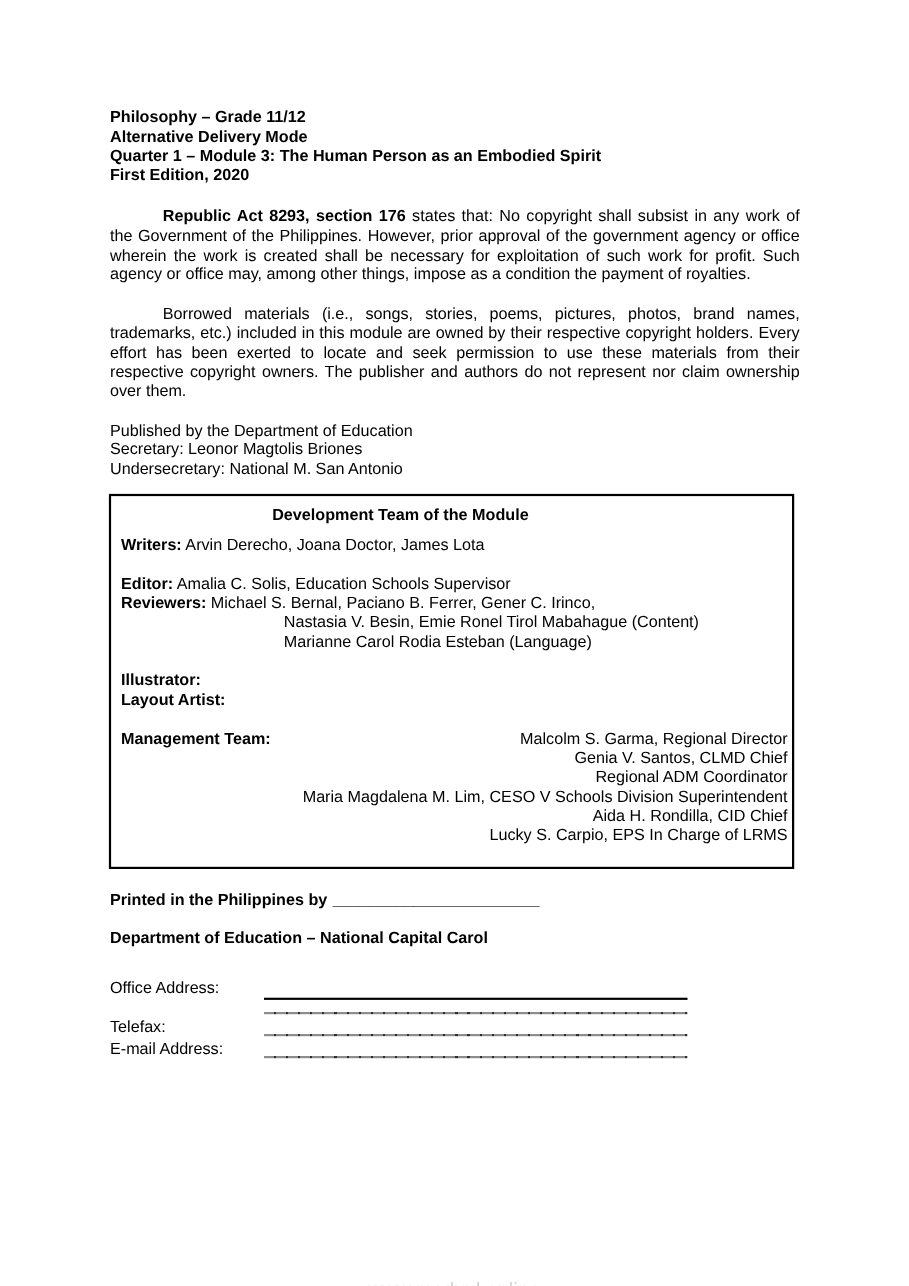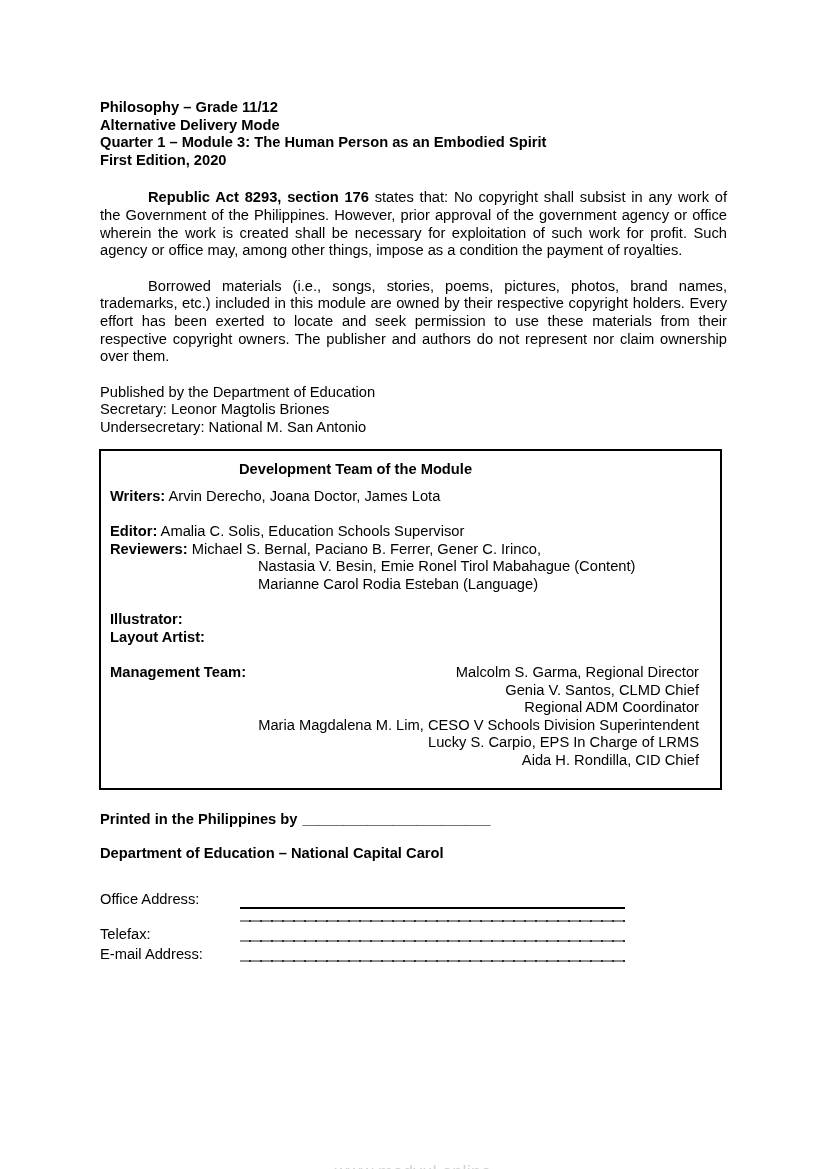--- a/index.html
+++ b/index.html
@@ -18,7 +18,7 @@
   .publisher-block { margin-top:18px; }
   .dev-box {
     margin-top:12px; margin-left:-1px; width:623px;
-    border:2px solid #000; padding:10px 21px 18px 9px;
+    border:2px solid #000; padding:10px 4px 18px 9px;
   }
   .box-title { font-weight:bold; text-align:center; padding-right:98px; margin-bottom:10px; }
   .gap-above { margin-top:17.6px; }

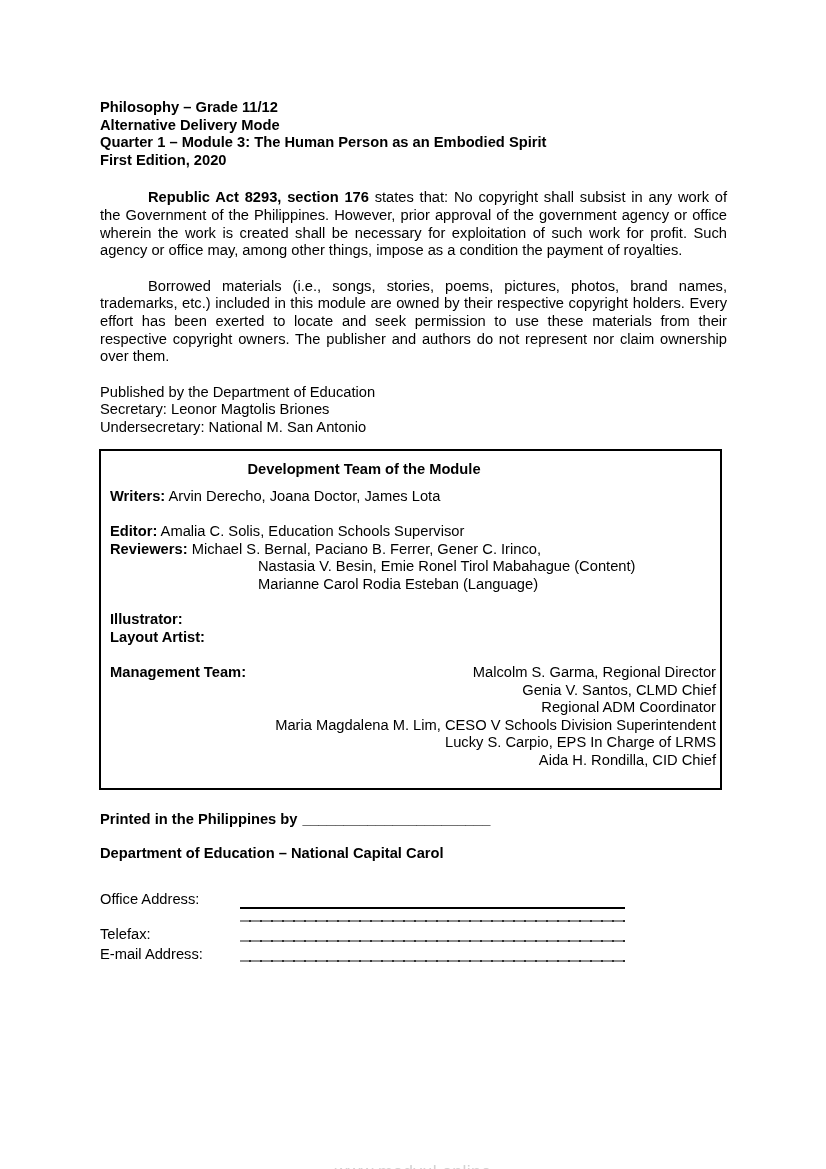--- a/index.html
+++ b/index.html
@@ -89,8 +89,8 @@
         <div>Genia V. Santos, CLMD Chief</div>
         <div class="mgmt-indent-more">Regional ADM Coordinator</div>
         <div>Maria Magdalena M. Lim, CESO V Schools Division Superintendent</div>
+        <div>Aida H. Rondilla, CID Chief</div>
         <div>Lucky S. Carpio, EPS In Charge of LRMS</div>
-        <div>Aida H. Rondilla, CID Chief</div>
       </div>
     </div>
   </div>

